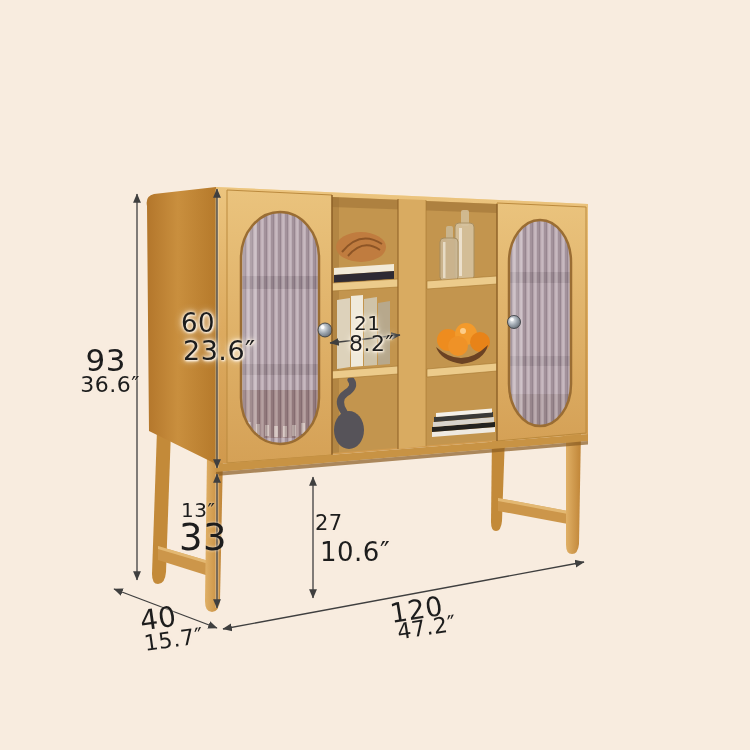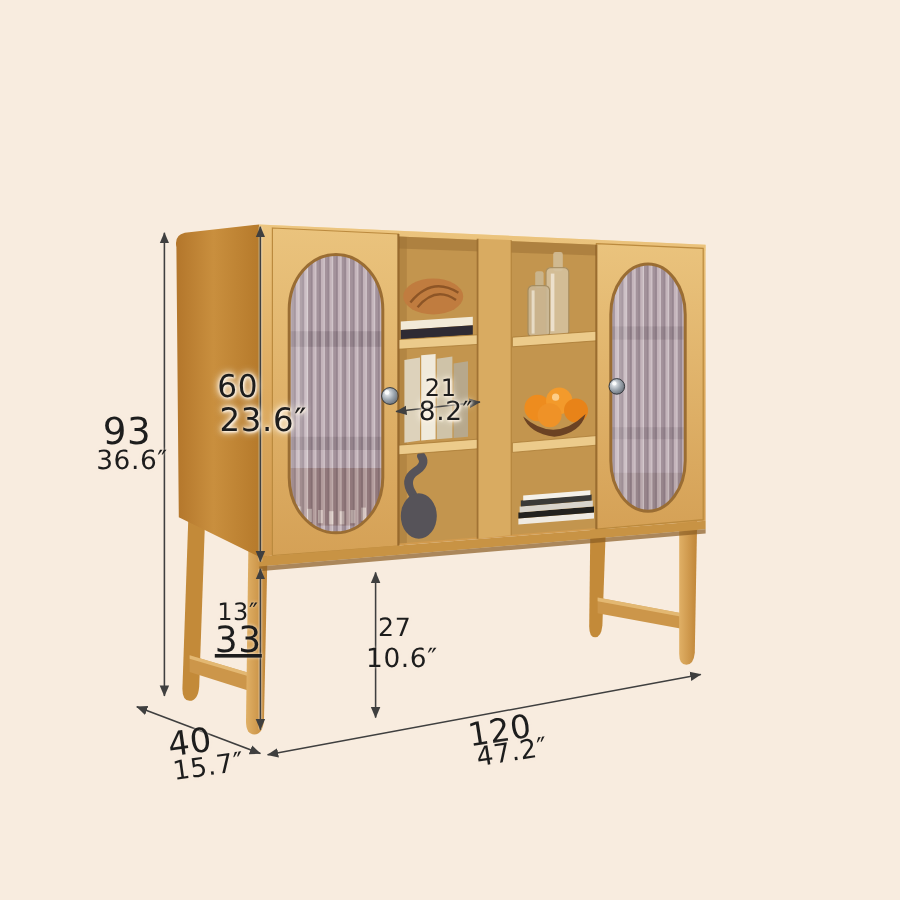--- a/index.html
+++ b/index.html
@@ -17,7 +17,7 @@
   .l-8in {left:349px;top:292px;font-size:22px;margin-top:41px;}
   .l-21cm{left:354px;top:313px;font-size:20px;}
   .l-13in{left:181px;top:500px;font-size:20px;}
-  .l-33cm{left:179px;top:519px;font-size:30px;text-decoration:underline;}
+  .l-33cm{left:179px;top:519px;font-size:37px;}
   .l-27cm{left:315px;top:513px;font-size:21px;}
   .l-27in{left:305px;top:539px;font-size:22px;}
   .l-40cm{left:140px;top:605px;font-size:28px;transform:rotate(-8deg);}

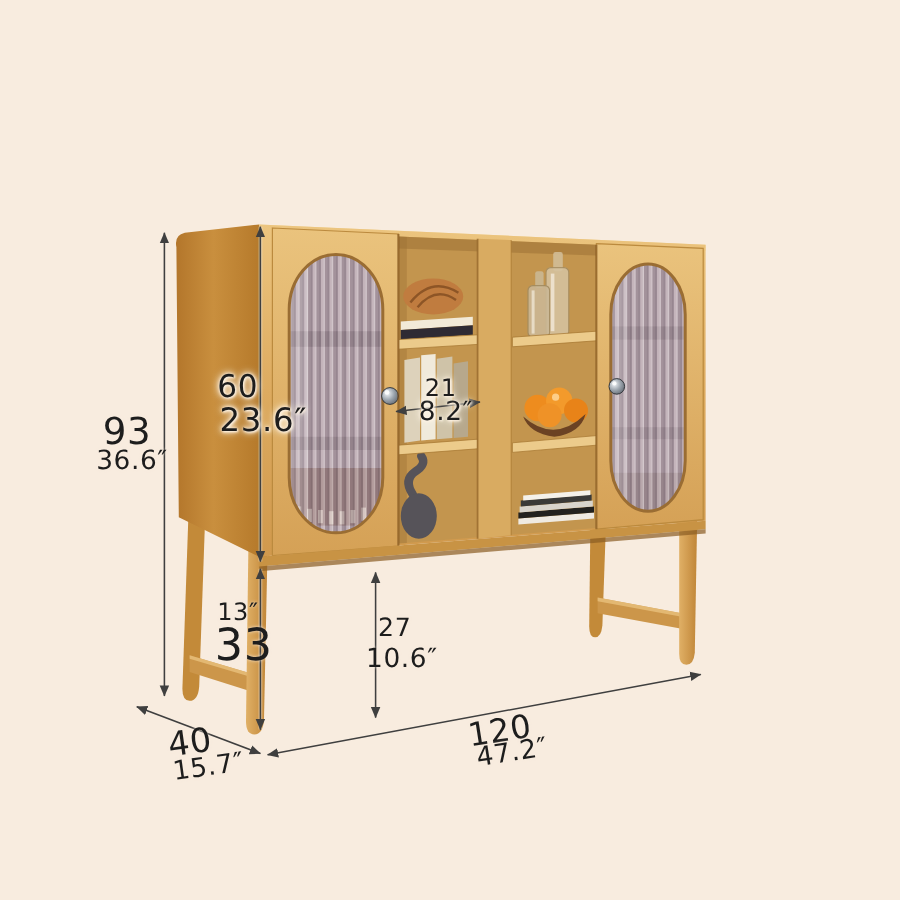--- a/index.html
+++ b/index.html
@@ -19,7 +19,7 @@
   .l-13in{left:181px;top:500px;font-size:20px;}
   .l-33cm{left:179px;top:519px;font-size:37px;}
   .l-27cm{left:315px;top:513px;font-size:21px;}
-  .l-27in{left:305px;top:539px;font-size:22px;}
+  .l-27in{left:320px;top:539px;font-size:26px;}
   .l-40cm{left:140px;top:605px;font-size:28px;transform:rotate(-8deg);}
   .l-40in{left:144px;top:629px;font-size:22px;transform:rotate(-8deg);}
   .l-120cm{left:390px;top:596px;font-size:27px;transform:rotate(-9deg);}

